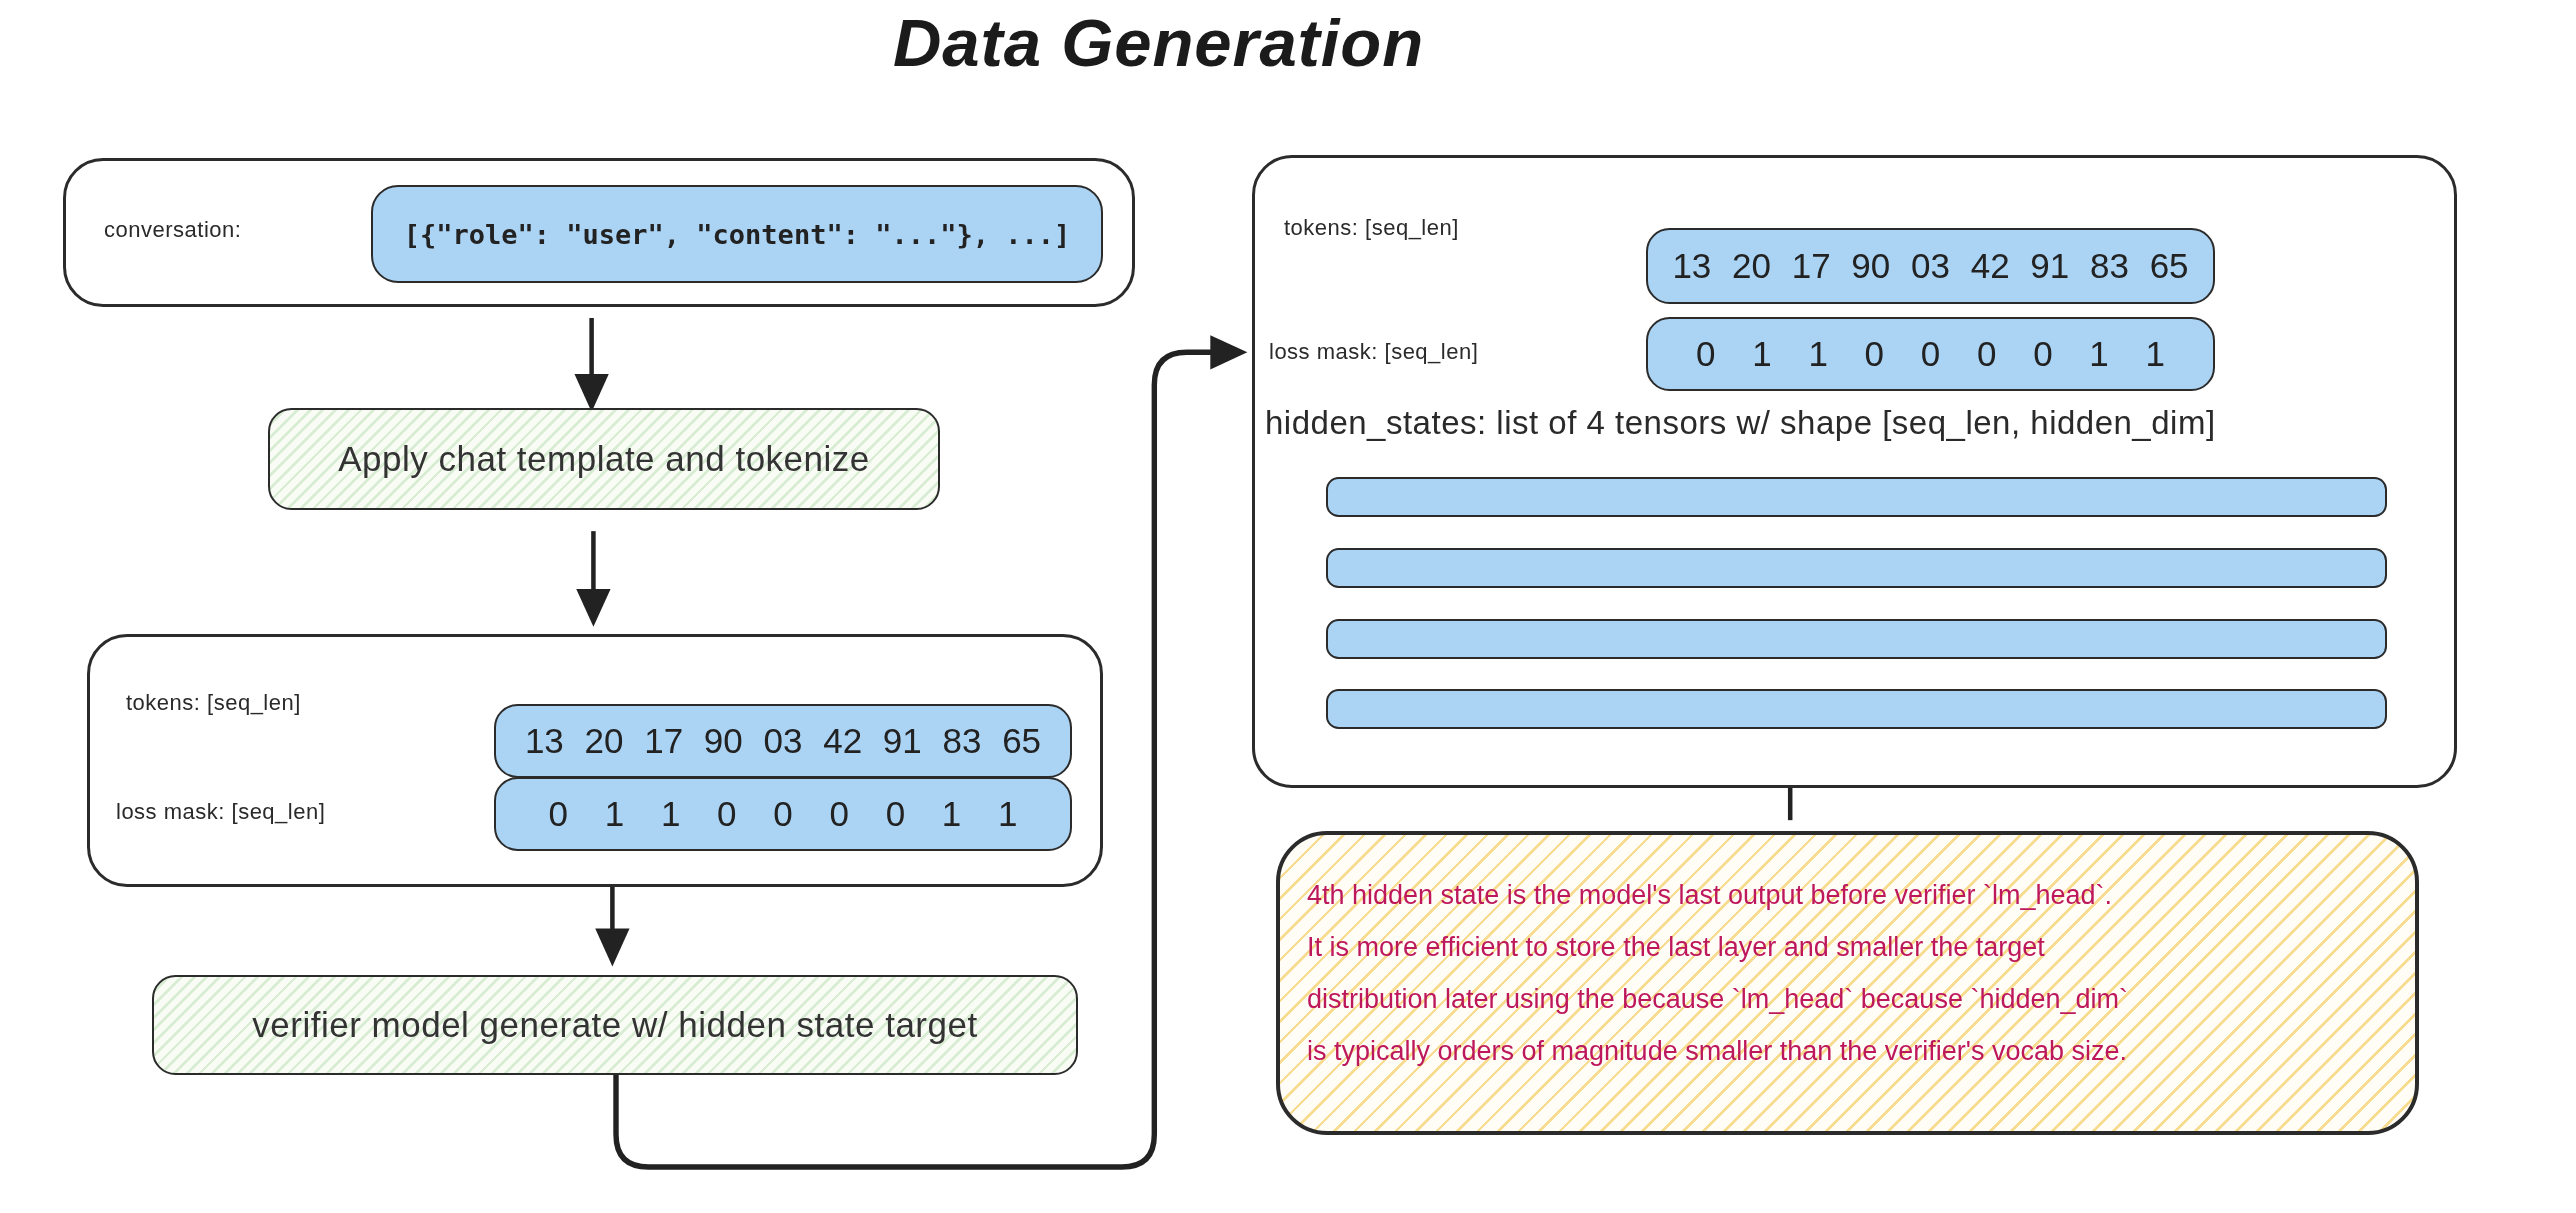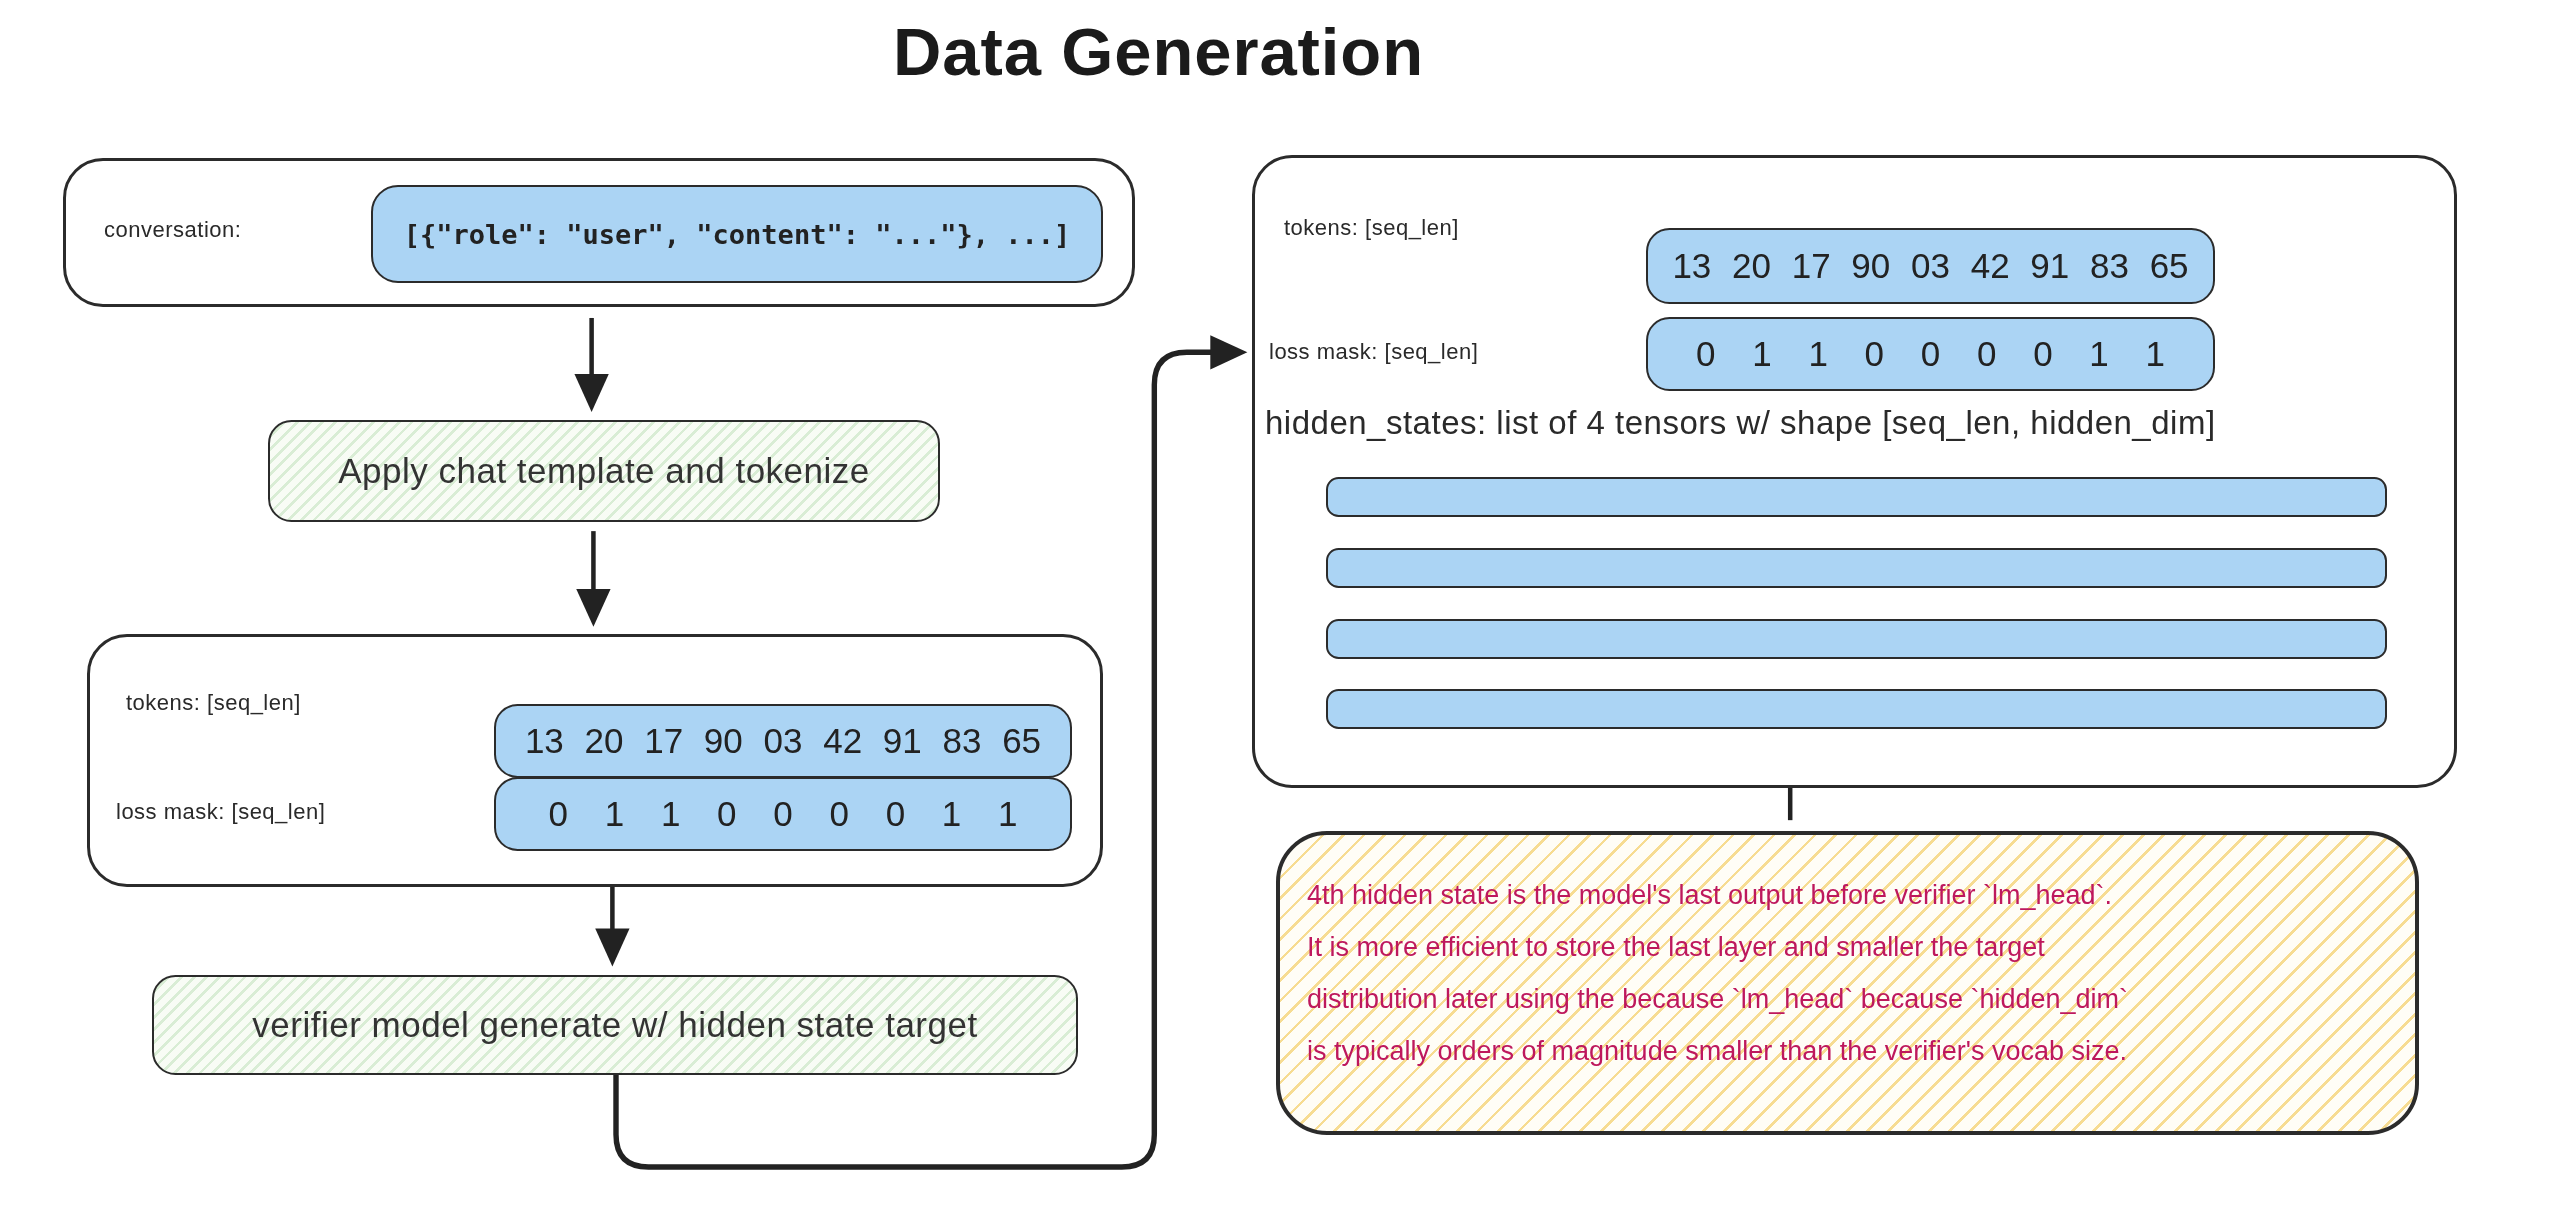--- a/index.html
+++ b/index.html
@@ -49,7 +49,7 @@
 
 <div id="canvas">
 
-  <div class="abs title" style="left:707px;top:13px;width:903px;">Data Generation</div>
+  <div class="abs title" style="left:707px;top:4px;width:903px;font-style:italic;">Data Generation</div>
 
   <svg class="overlay" width="2576" height="1214" viewBox="0 0 2852 1344">
 

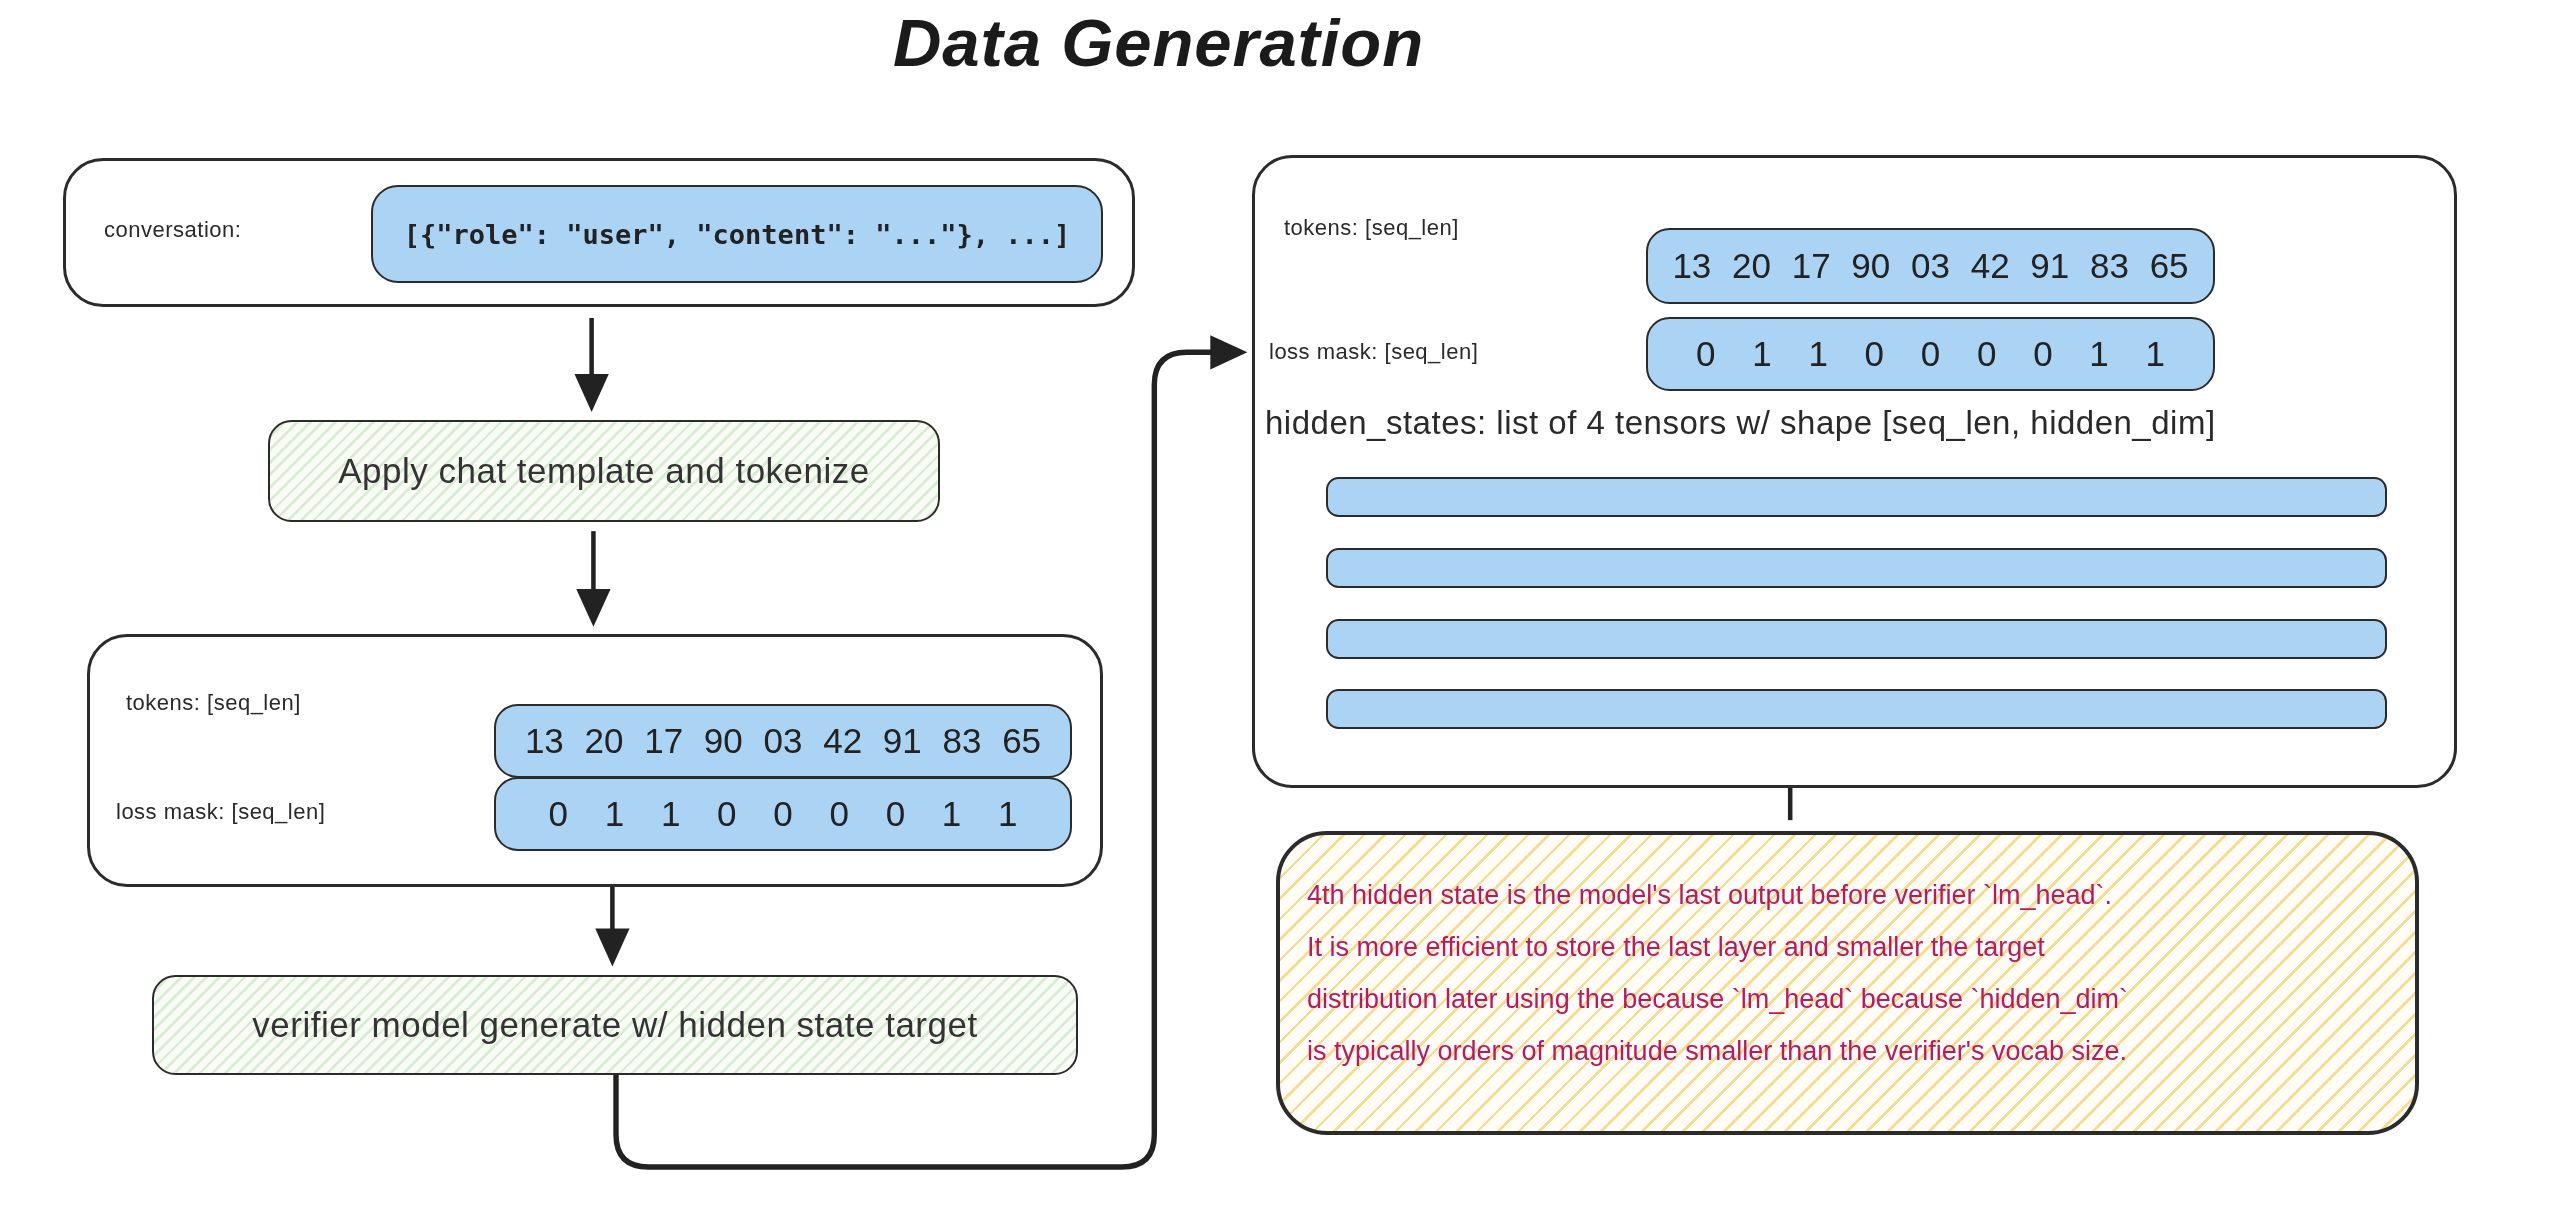--- a/index.html
+++ b/index.html
@@ -86,7 +86,7 @@
   <div class="abs label" style="left:104px;top:206px;height:47px;">conversation:</div>
   <div class="abs pill code mono" style="left:371px;top:185px;width:728px;height:94px;">[{"role": "user", "content": "..."}, ...]</div>
 
-  <div class="abs green-box" style="left:268px;top:420px;width:668px;height:98px;">Apply chat template and tokenize</div>
+  <div class="abs green-box" style="left:268px;top:408px;width:668px;height:98px;">Apply chat template and tokenize</div>
 
   <div class="abs outline-box" style="left:87px;top:634px;width:1010px;height:247px;"></div>
   <div class="abs label" style="left:126px;top:668px;height:70px;">tokens: [seq_len]</div>

